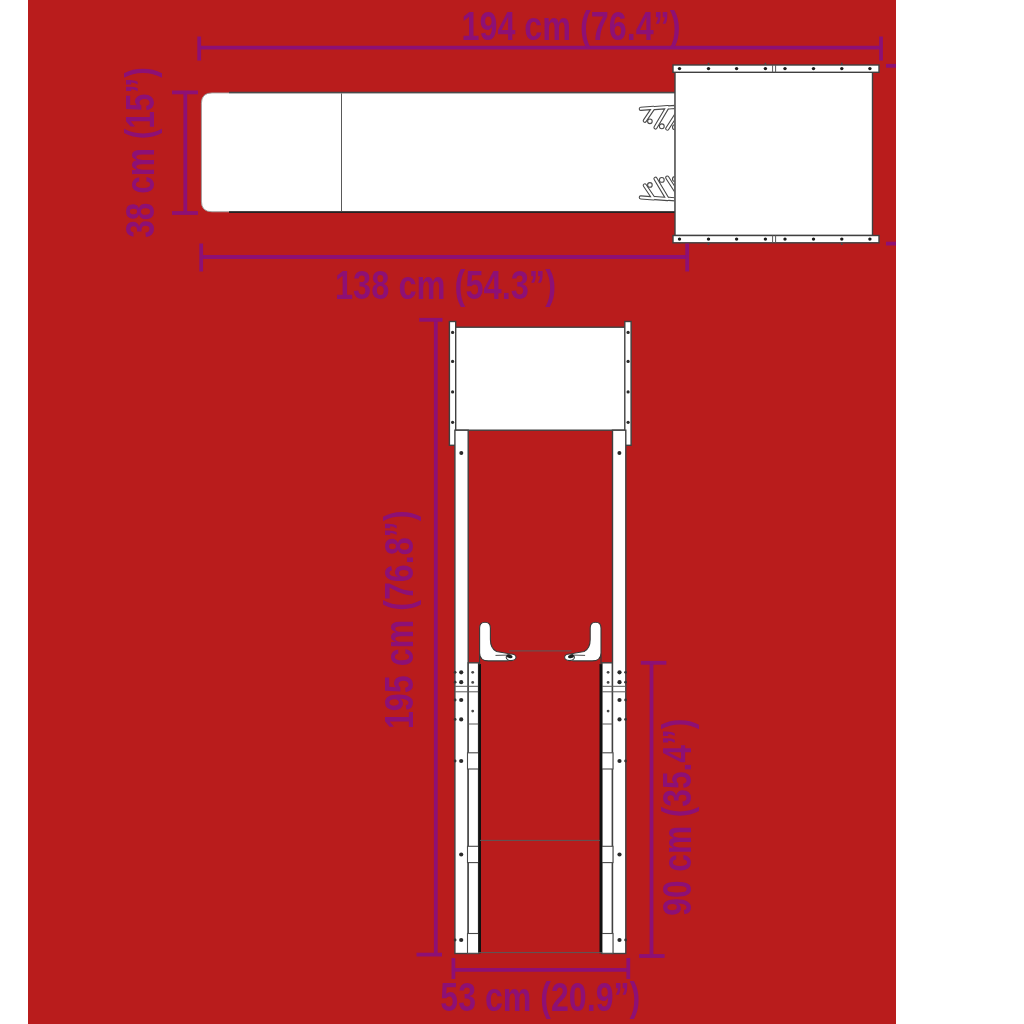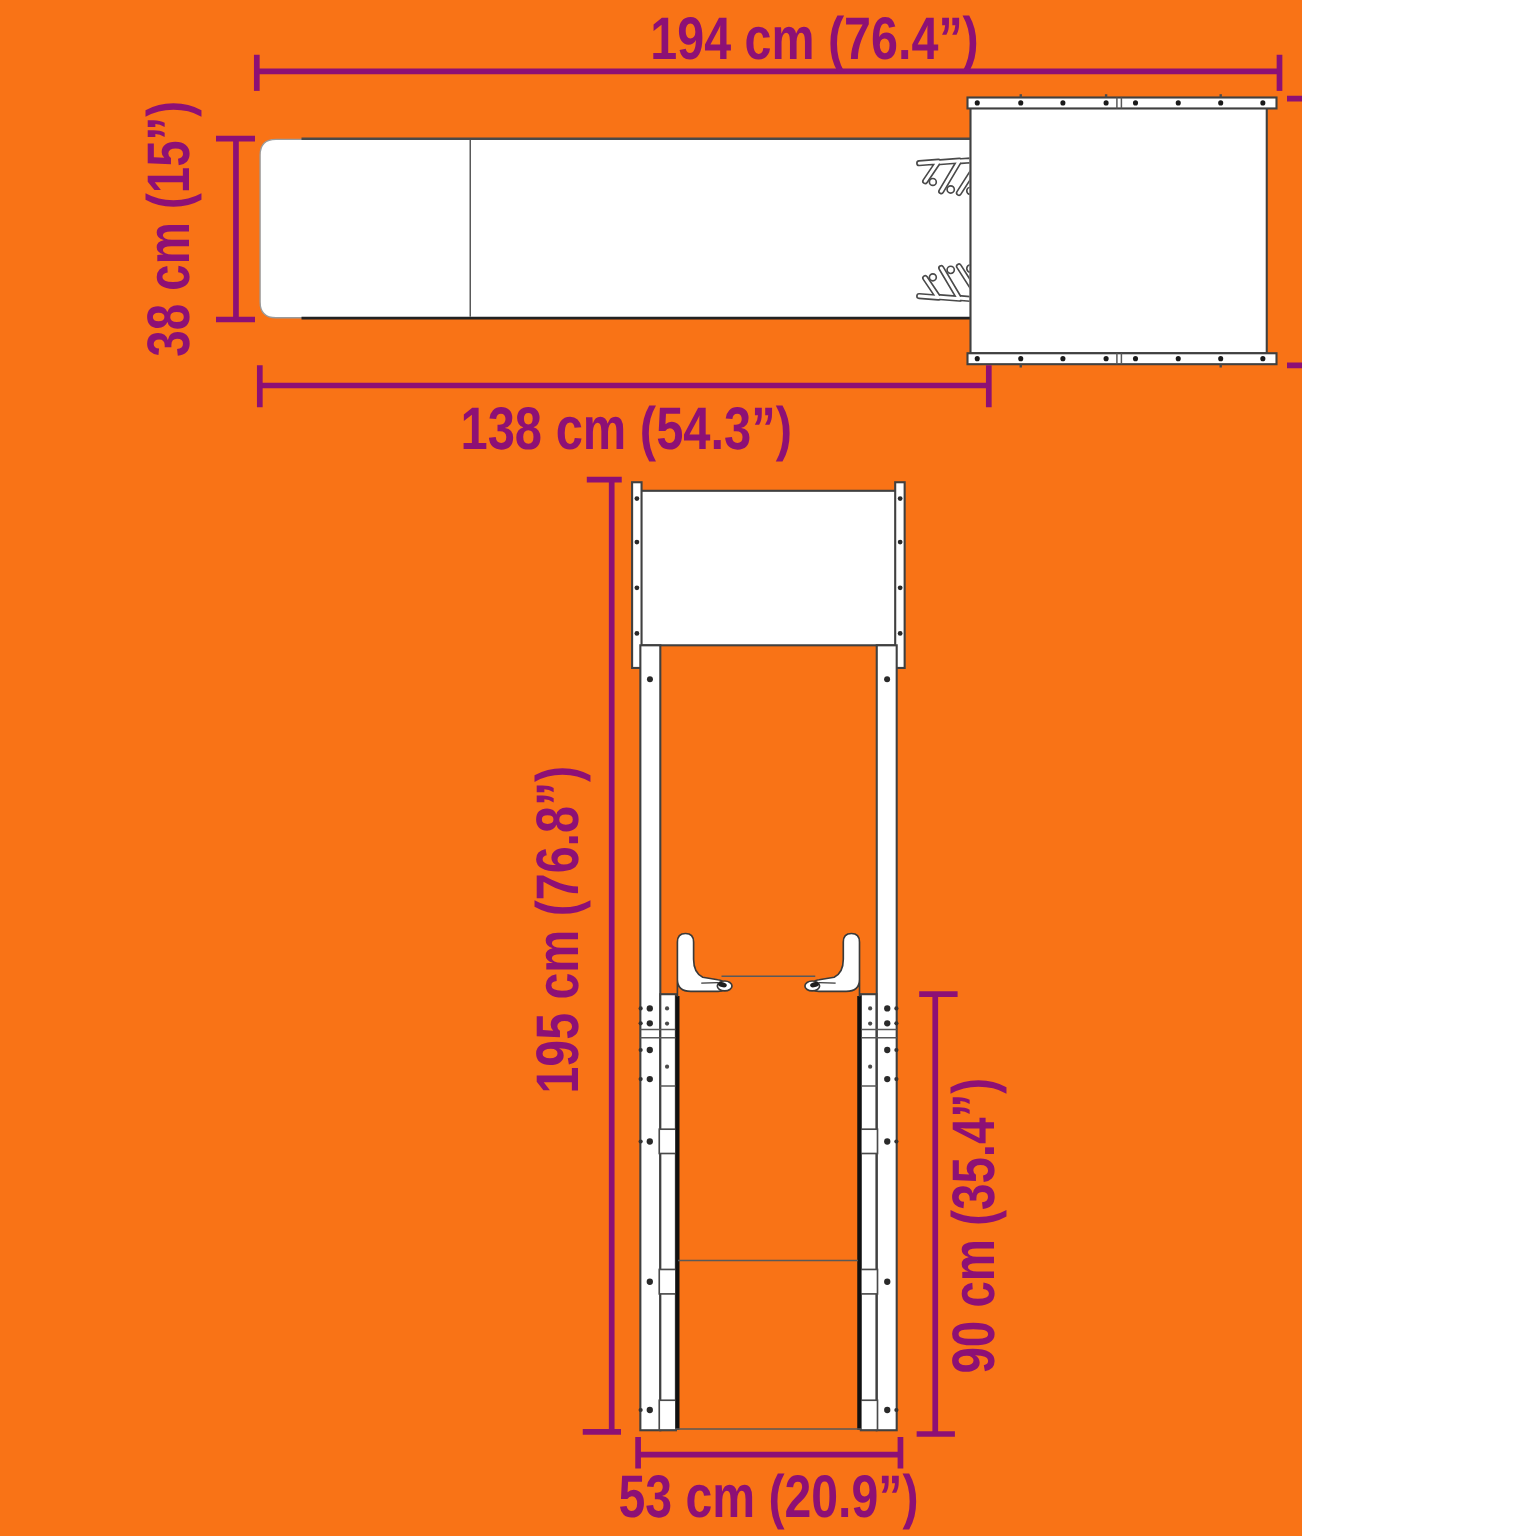--- a/index.html
+++ b/index.html
@@ -3,7 +3,7 @@
 <meta charset="utf-8">
 <style>
 html,body{margin:0;padding:0;background:#ffffff;}
-#stage{position:relative;width:868px;height:1024px;background:#f97316;overflow:hidden;}
+#stage{position:relative;width:868px;height:1024px;background:#b91c1c;overflow:hidden;margin-left:28px;}
 svg{position:absolute;top:0;left:0;}
 .dim{stroke:#8D1075;stroke-width:3.8;fill:none;}
 .dtxt{font-family:"Liberation Sans",sans-serif;font-weight:bold;font-size:40px;fill:#8D1075;}

